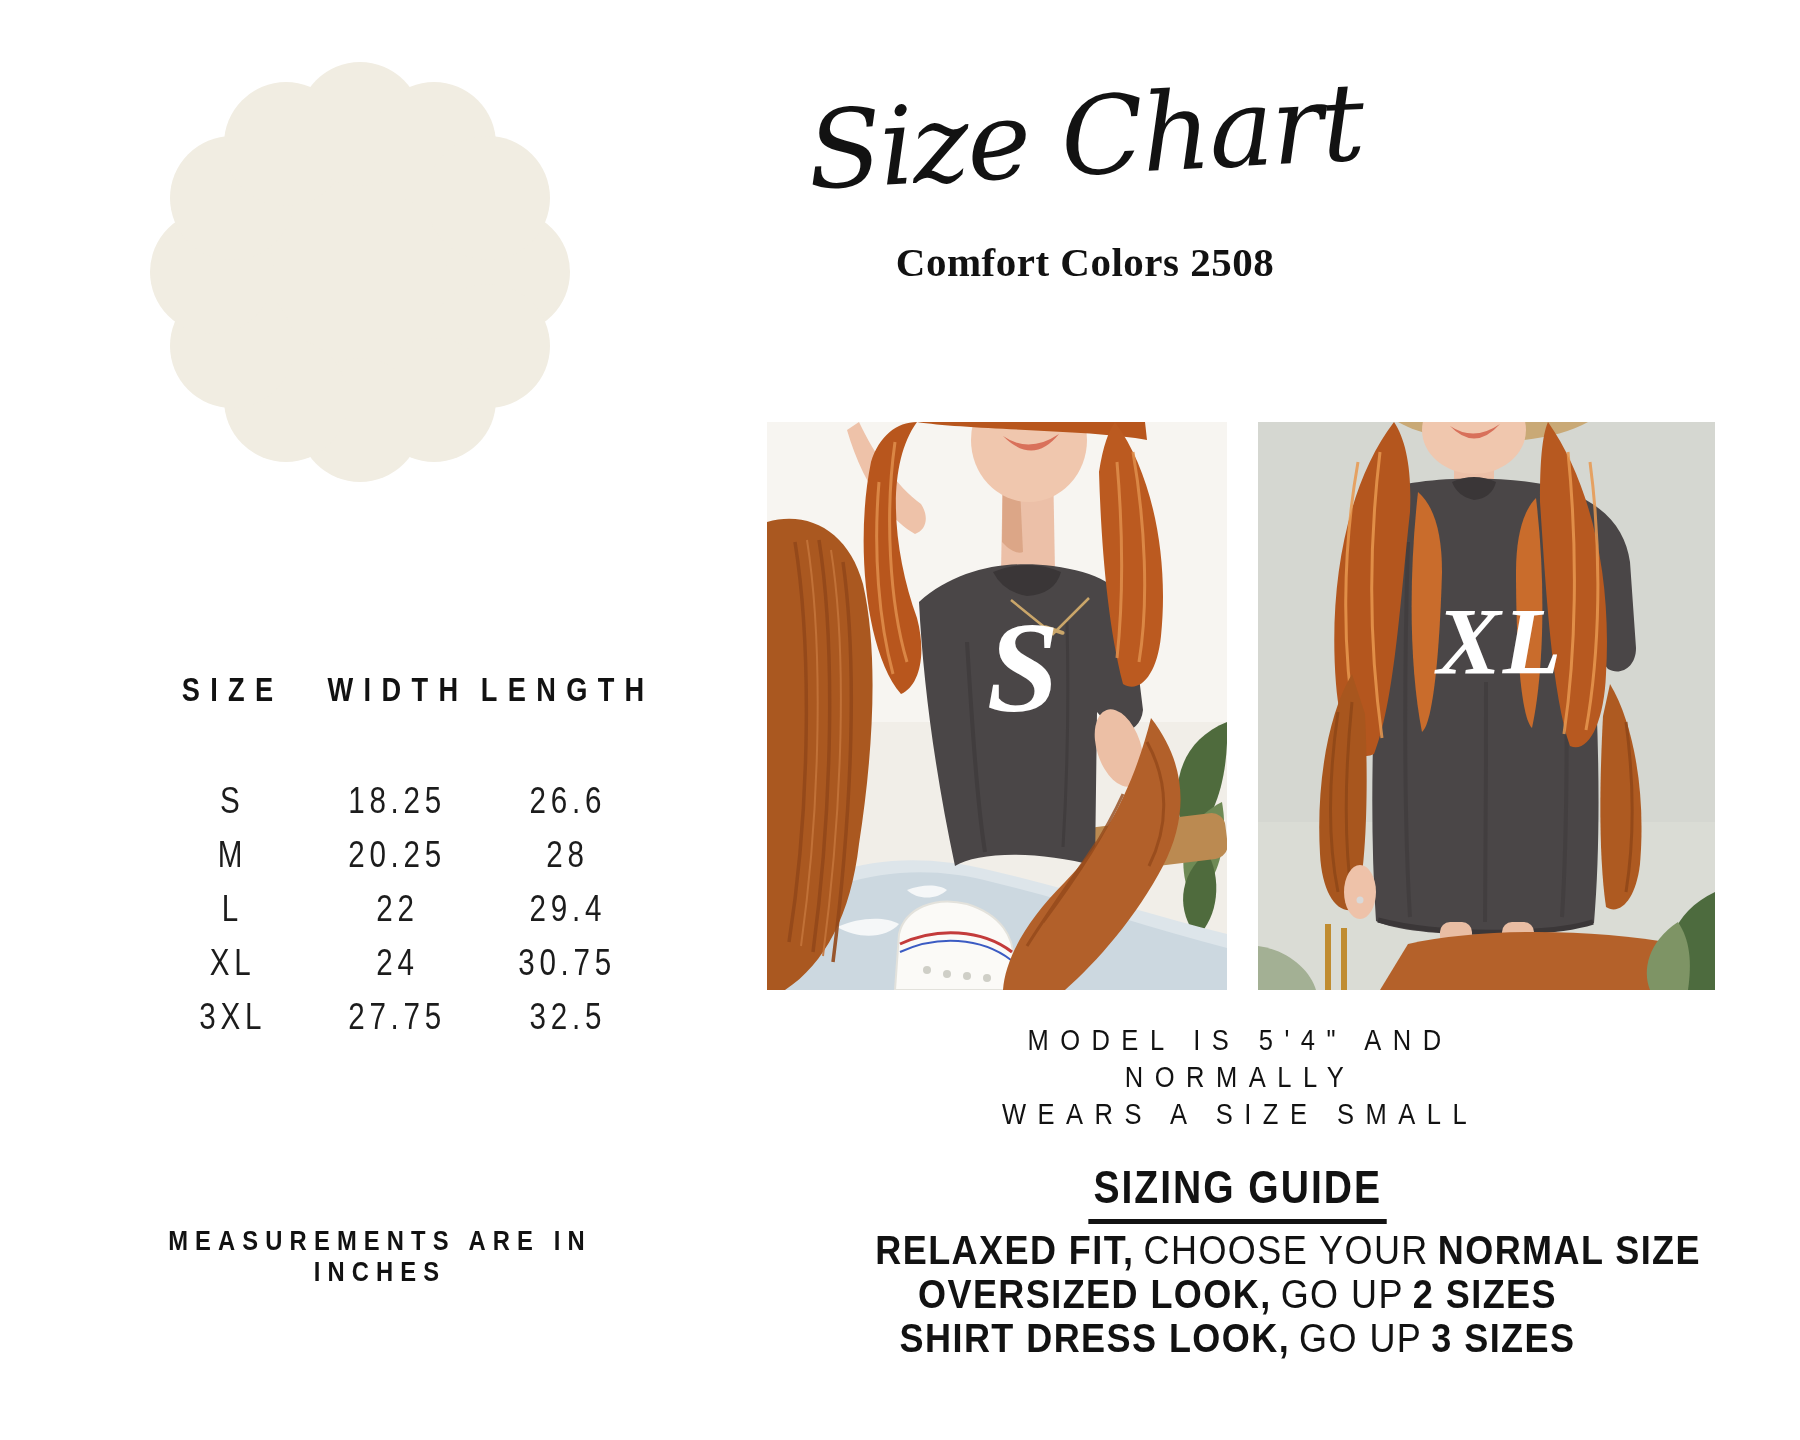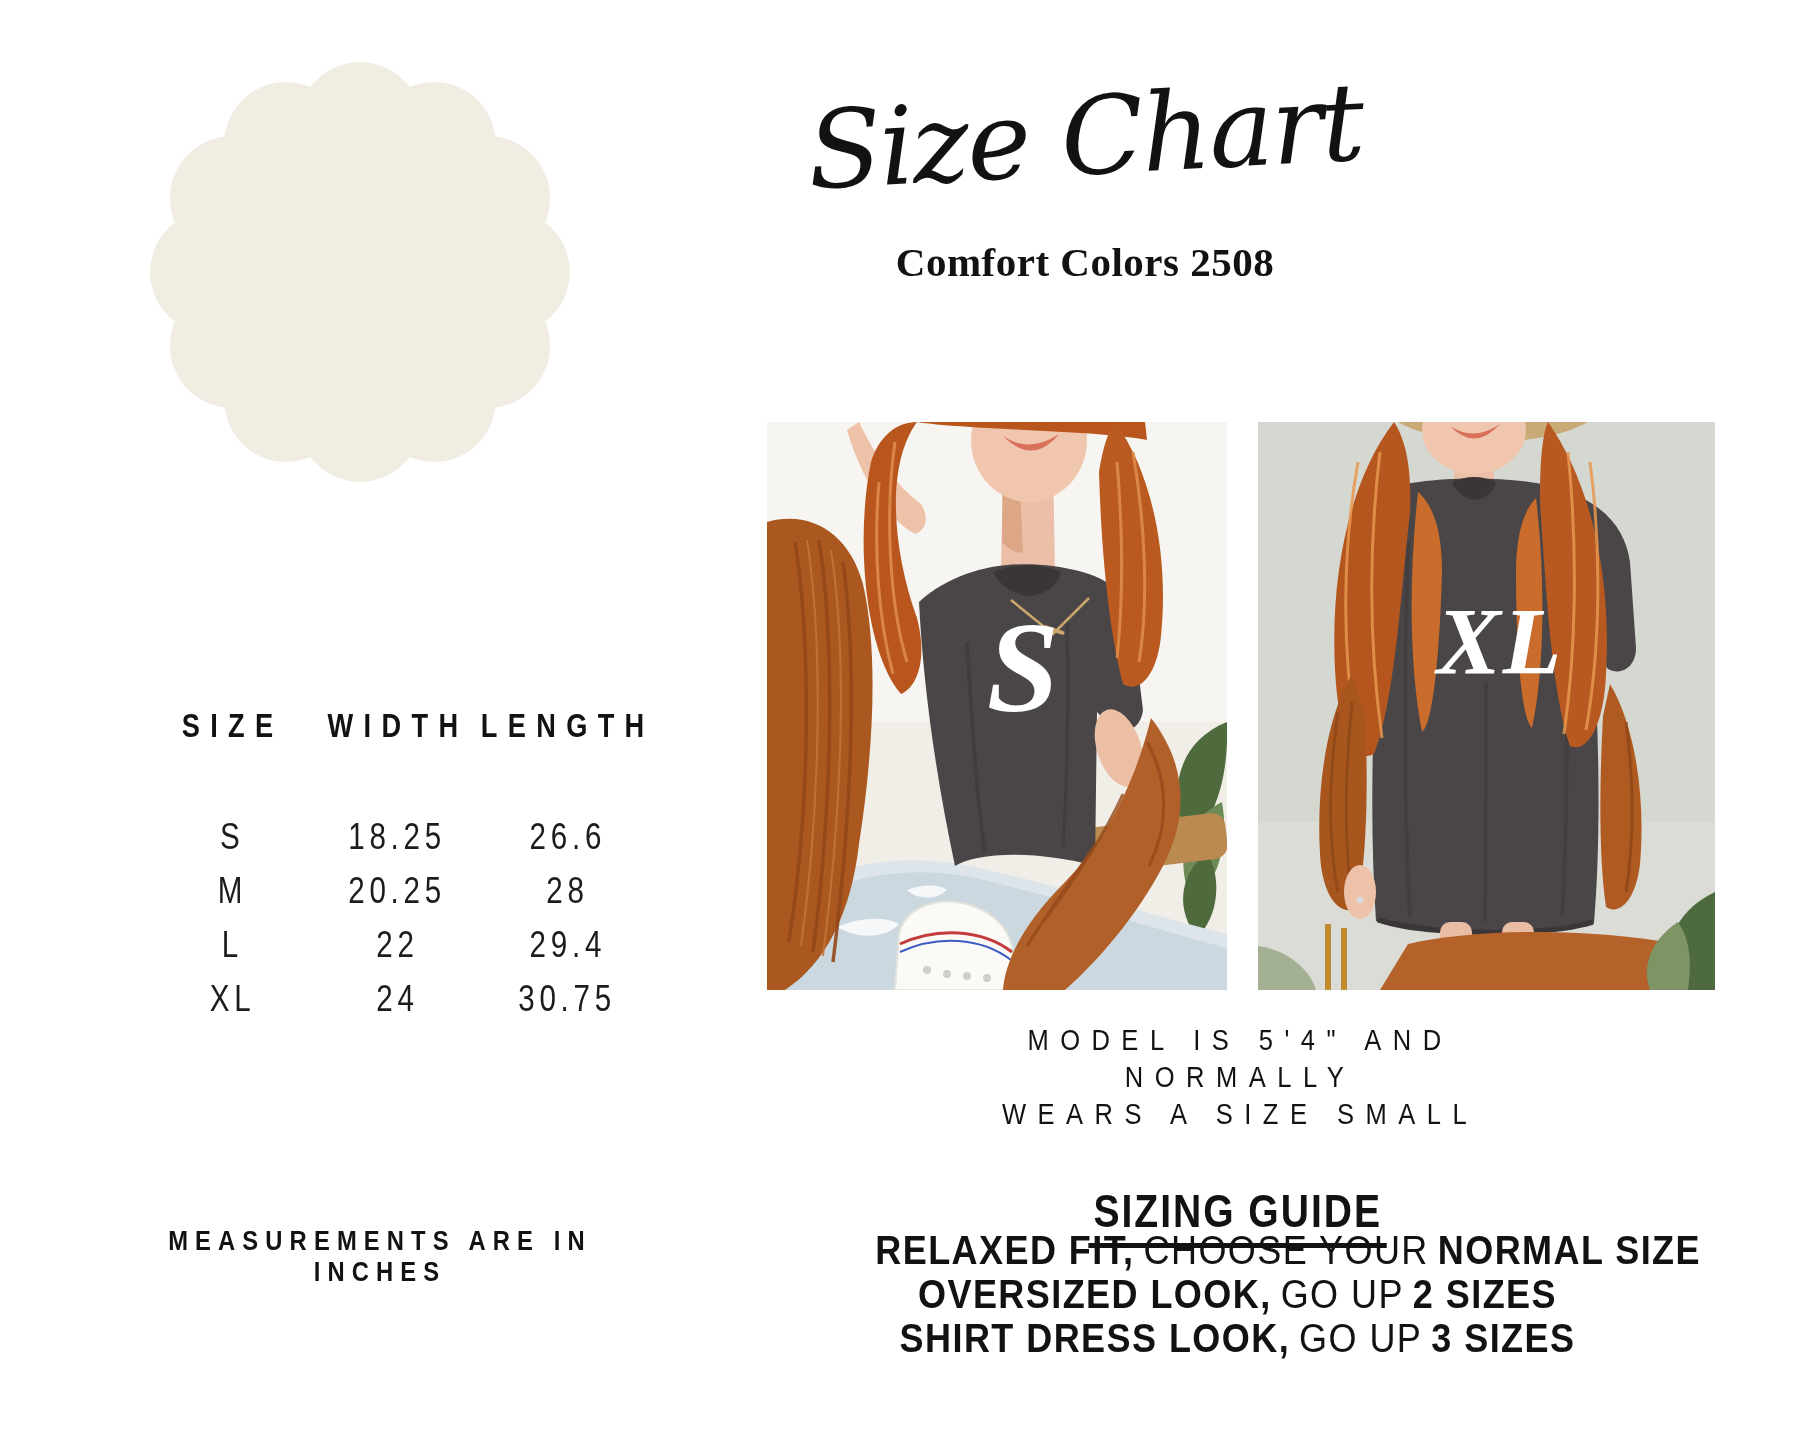--- a/index.html
+++ b/index.html
@@ -20,7 +20,7 @@
      font-family:"Liberation Serif",serif;font-weight:700;font-size:41px;letter-spacing:.5px;}
 
   
-  .table-block{position:absolute;left:130px;top:664px;width:545px;margin-top:36px;}
+  .table-block{position:absolute;left:130px;top:664px;width:545px;}
   .thead,.trow{display:grid;grid-template-columns:205px 125px 215px;align-items:center;}
   .thead{height:50px;}
   .thead .cell{font-weight:700;font-size:34px;letter-spacing:.38em;}

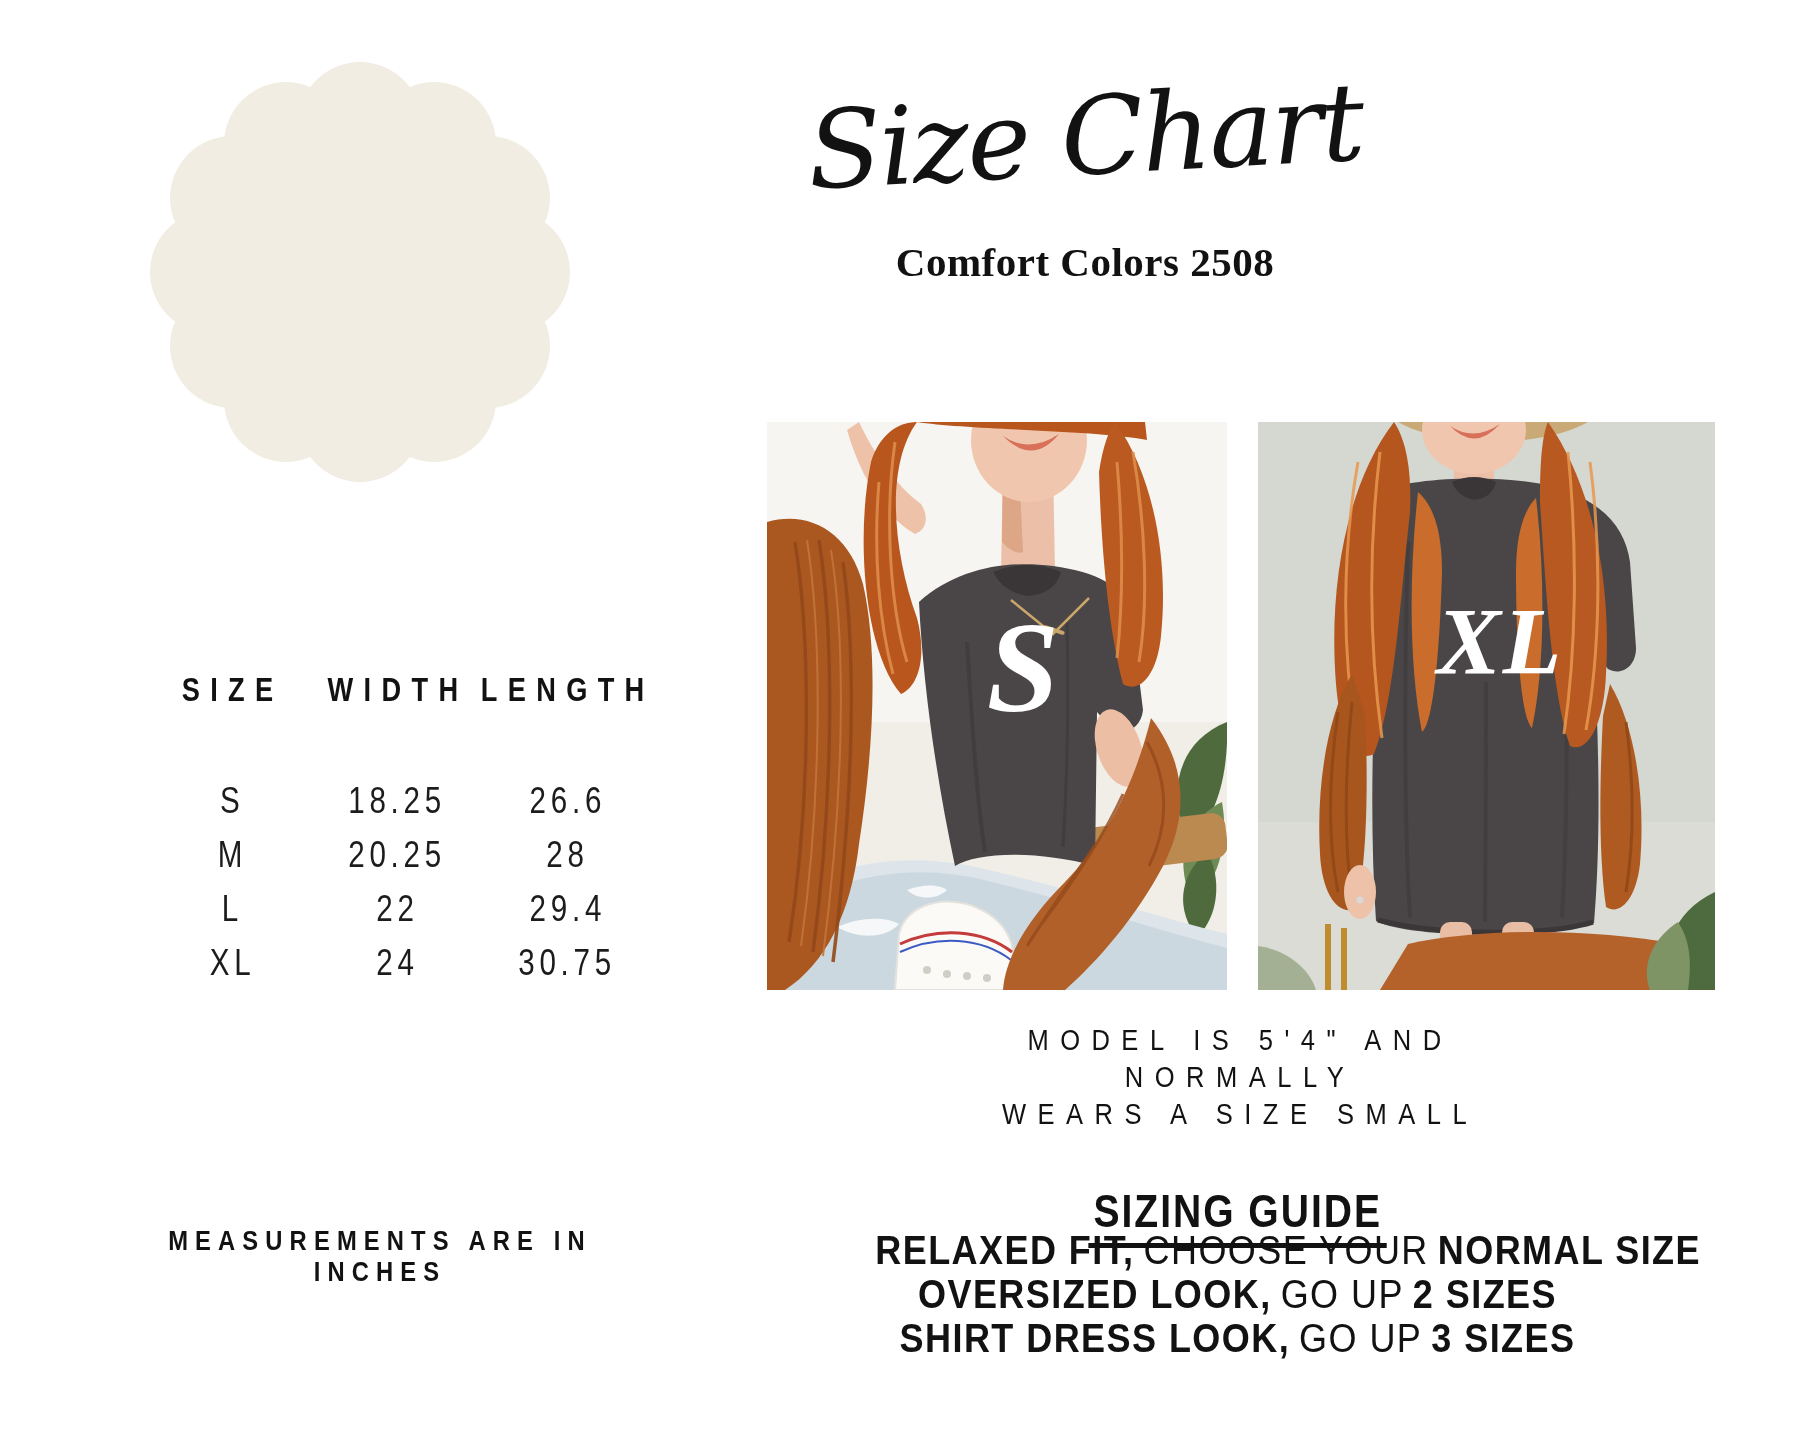--- a/index.html
+++ b/index.html
@@ -140,6 +140,17 @@
             <span class="cx">30.75</span>
           </span>
       </div>
+      <div class="trow">
+        <span class="cell">
+            <span class="cx">3XL</span>
+          </span>
+        <span class="cell">
+            <span class="cx">27.75</span>
+          </span>
+        <span class="cell">
+            <span class="cx">32.5</span>
+          </span>
+      </div>
     </div>
   </div>
   <div class="footnote">MEASUREMENTS ARE IN INCHES</div>

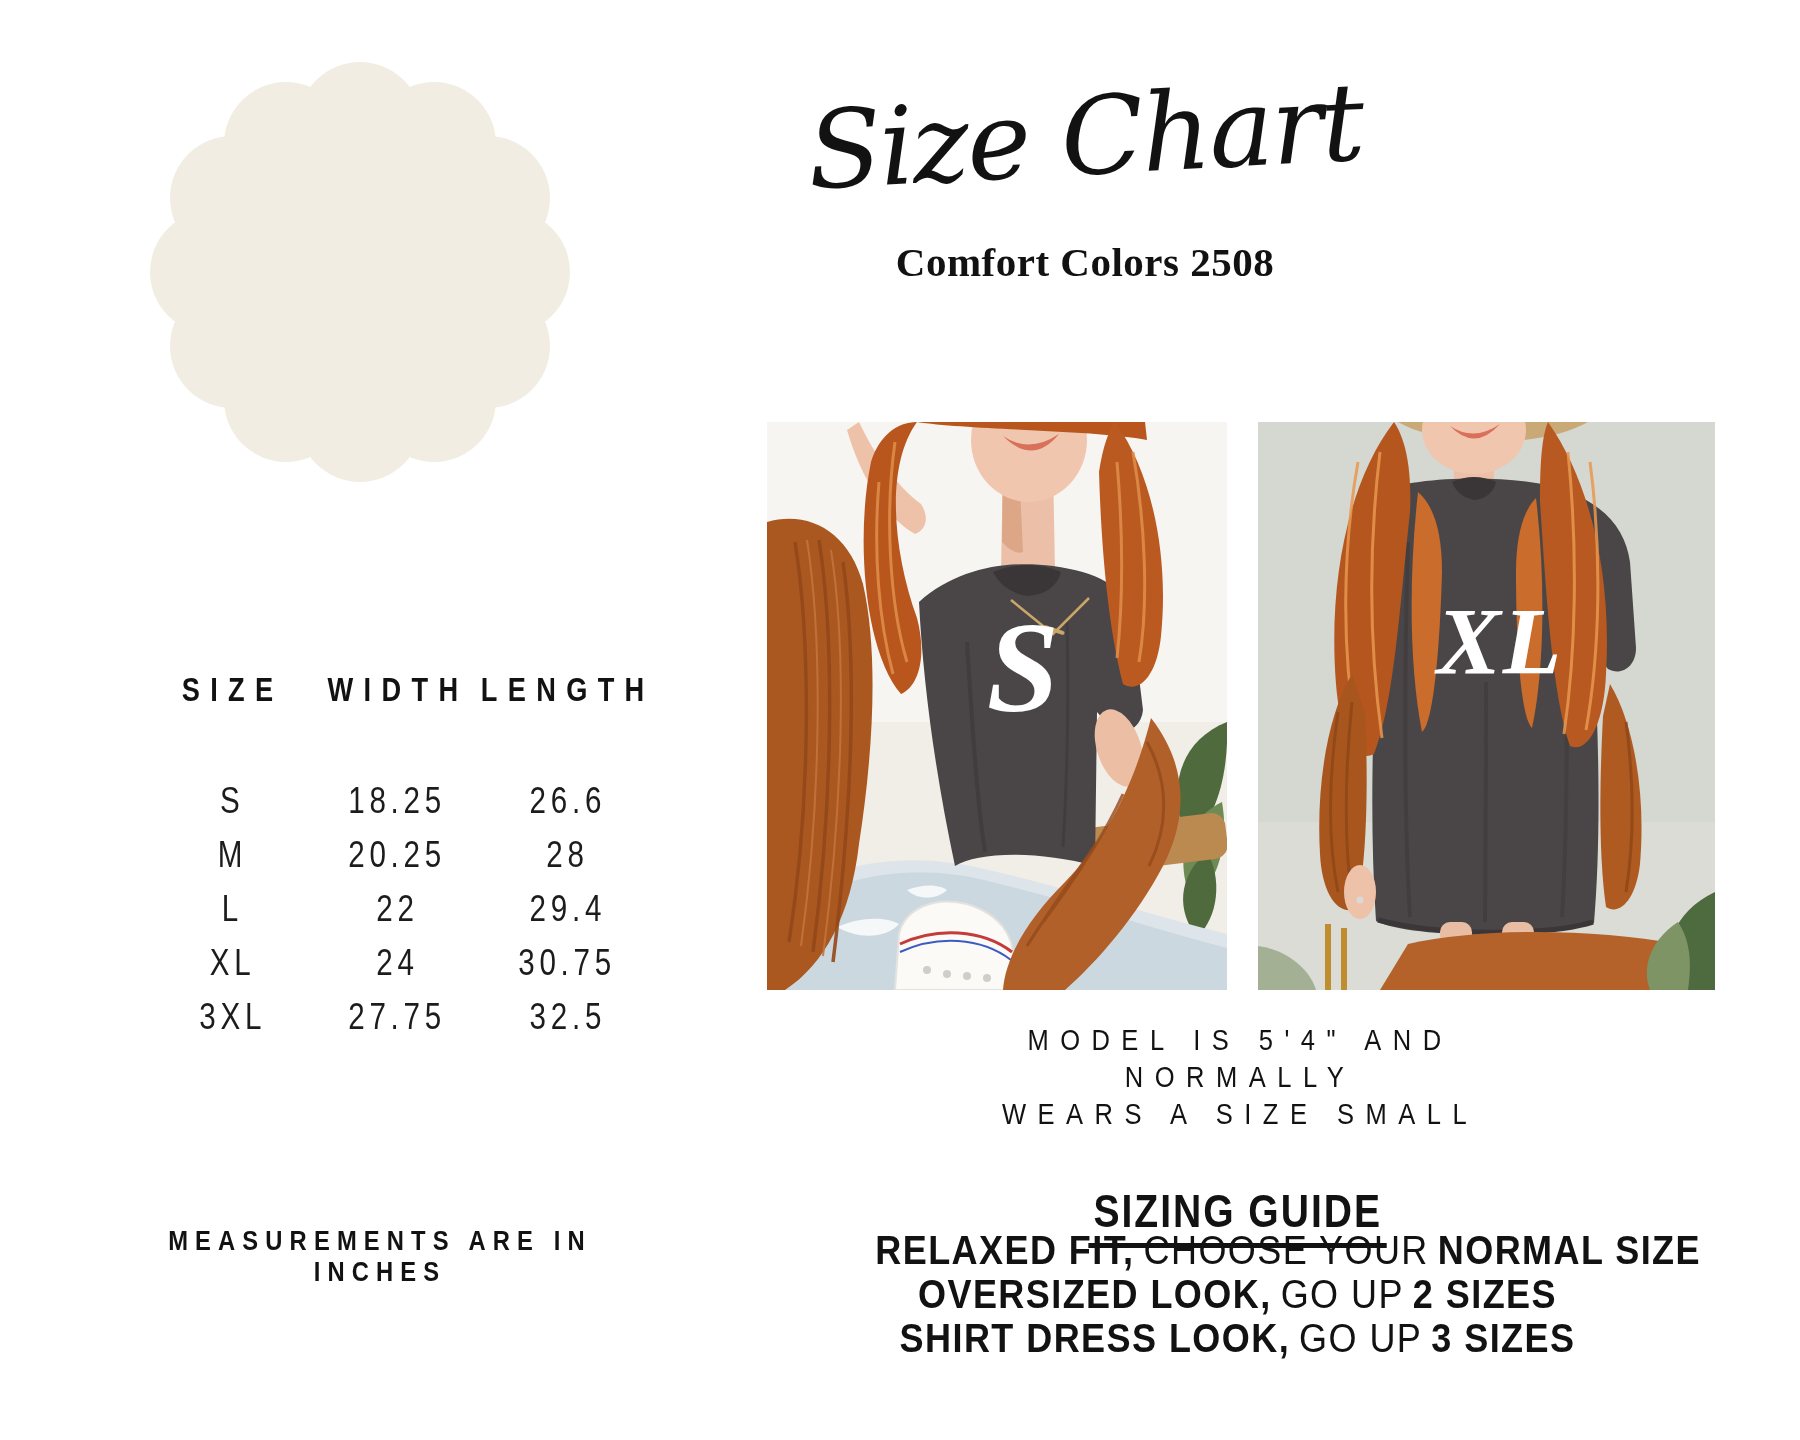--- a/index.html
+++ b/index.html
@@ -46,7 +46,7 @@
      font-size:29px;font-weight:500;letter-spacing:.45em;line-height:37px;transform:scaleX(.88);}
 
   
-  .sizing-head-wrap{position:absolute;left:930px;top:1160px;width:615px;text-align:center;margin-top:24px;}
+  .sizing-head-wrap{position:absolute;left:930px;top:1160px;width:615px;text-align:center;}
   .sizing-head{display:inline-block;font-weight:900;font-size:46px;letter-spacing:.05em;
      border-bottom:5px solid #121212;padding:0 6px 5px;transform:scaleX(.85);}
   .guide-lines{position:absolute;left:830px;top:1228px;width:815px;text-align:center;}

